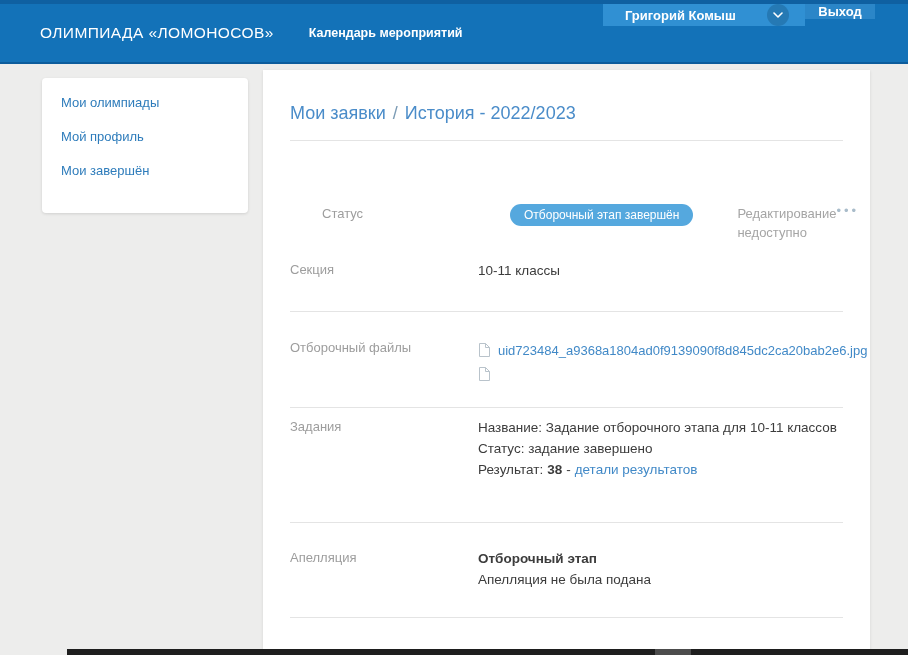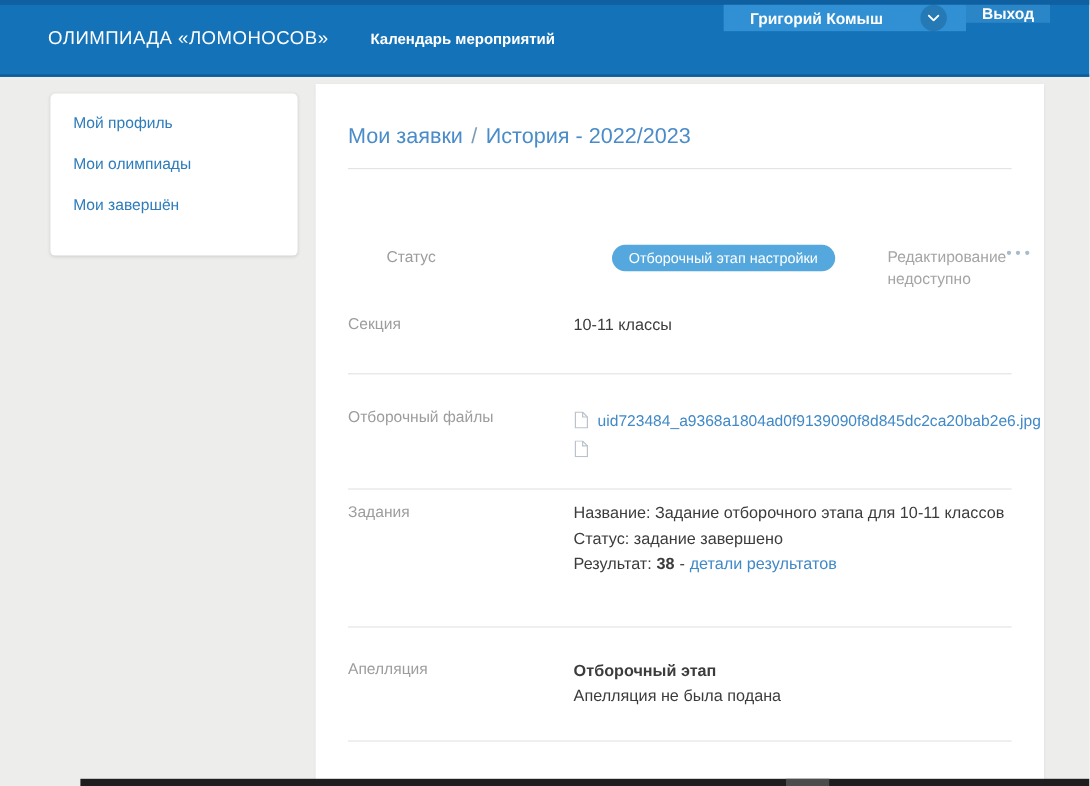--- a/index.html
+++ b/index.html
@@ -109,8 +109,8 @@
   </header>
 
   <aside class="sidebar-card">
+    <a class="side-link">Мои олимпиады</a>
     <a class="side-link">Мой профиль</a>
-    <a class="side-link">Мои олимпиады</a>
     <a class="side-link">Мои завершён</a>
   </aside>
 

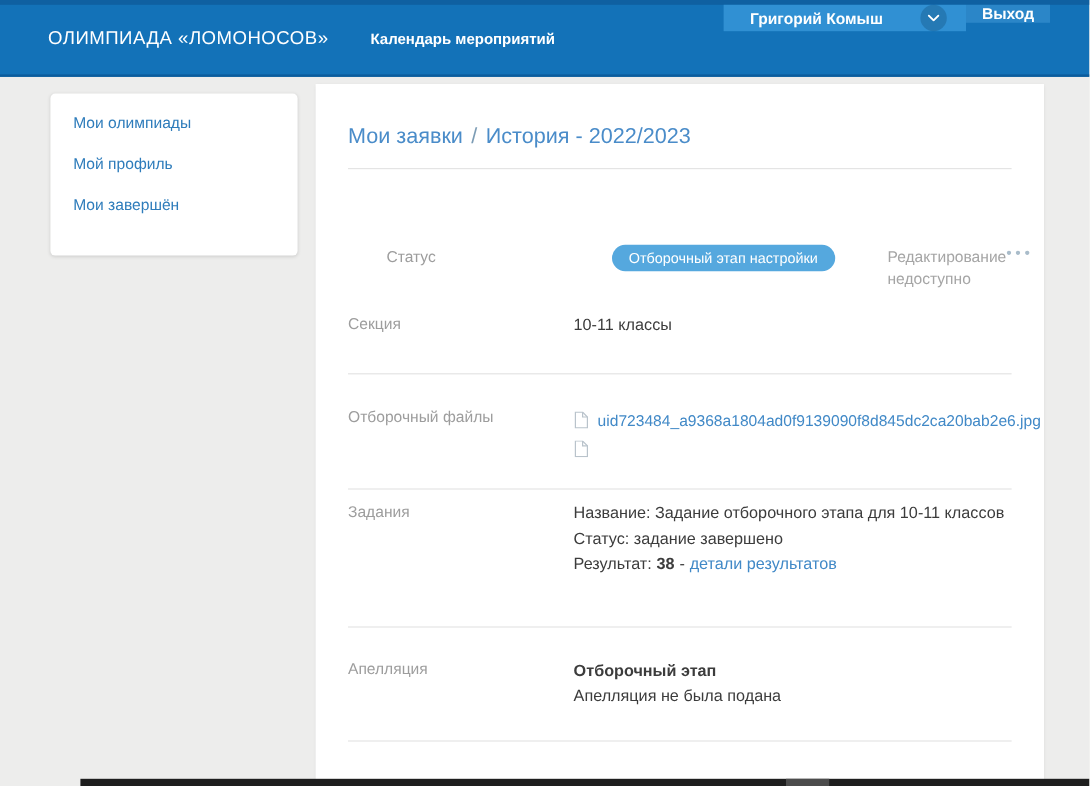--- a/index.html
+++ b/index.html
@@ -126,7 +126,7 @@
       <div class="row status-row">
         <div class="row-label">Статус</div>
         <div class="row-value">
-          <span class="badge">Отборочный этап настройки</span>
+          <span class="badge">Отборочный этап завершён</span>
         </div>
         <div class="status-note">Редактирование недоступно</div>
         <div class="more-dots">•••</div>

